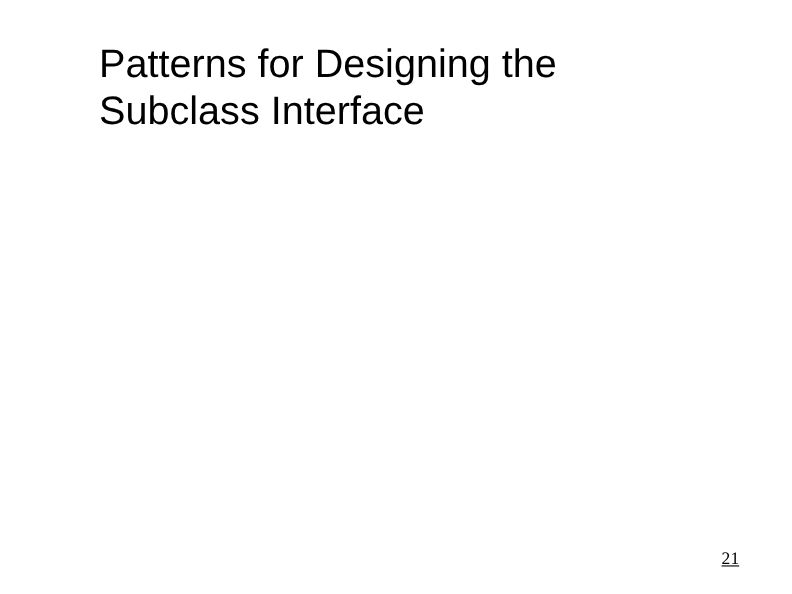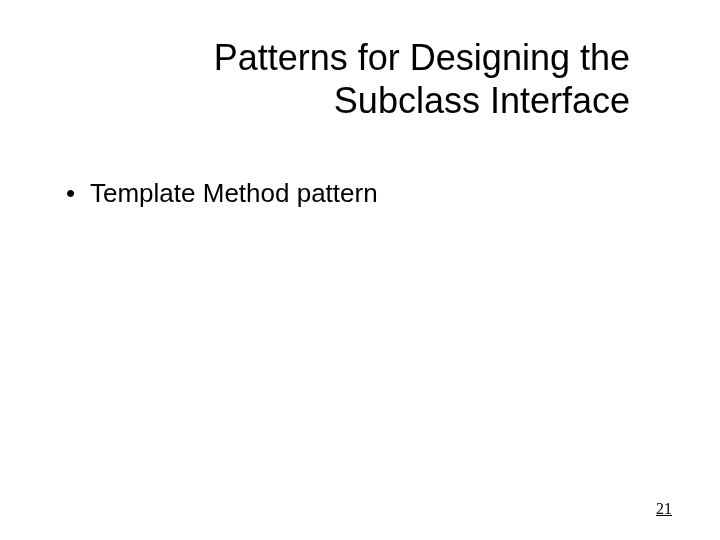--- a/index.html
+++ b/index.html
@@ -23,7 +23,7 @@
       position: relative;
     }
     .title {
-      text-align: right;
+      text-align: left;
       font-size: 36px;
       font-weight: normal;
       line-height: 1.2;

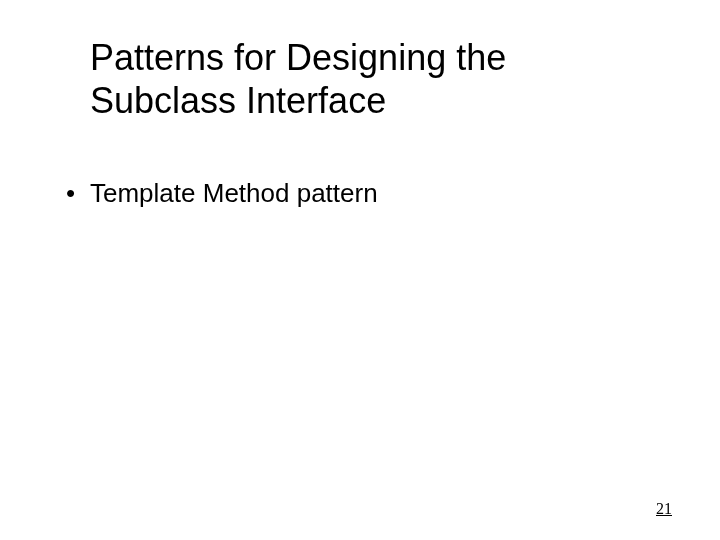--- a/index.html
+++ b/index.html
@@ -63,7 +63,6 @@
 <div class="slide">
   <h1 class="title">Patterns for Designing the Subclass Interface</h1>
   <ul class="bullet-list">
-    <li class="bullet-item">Template Method pattern</li>
   </ul>
   <div class="page-number">21</div>
 </div>

